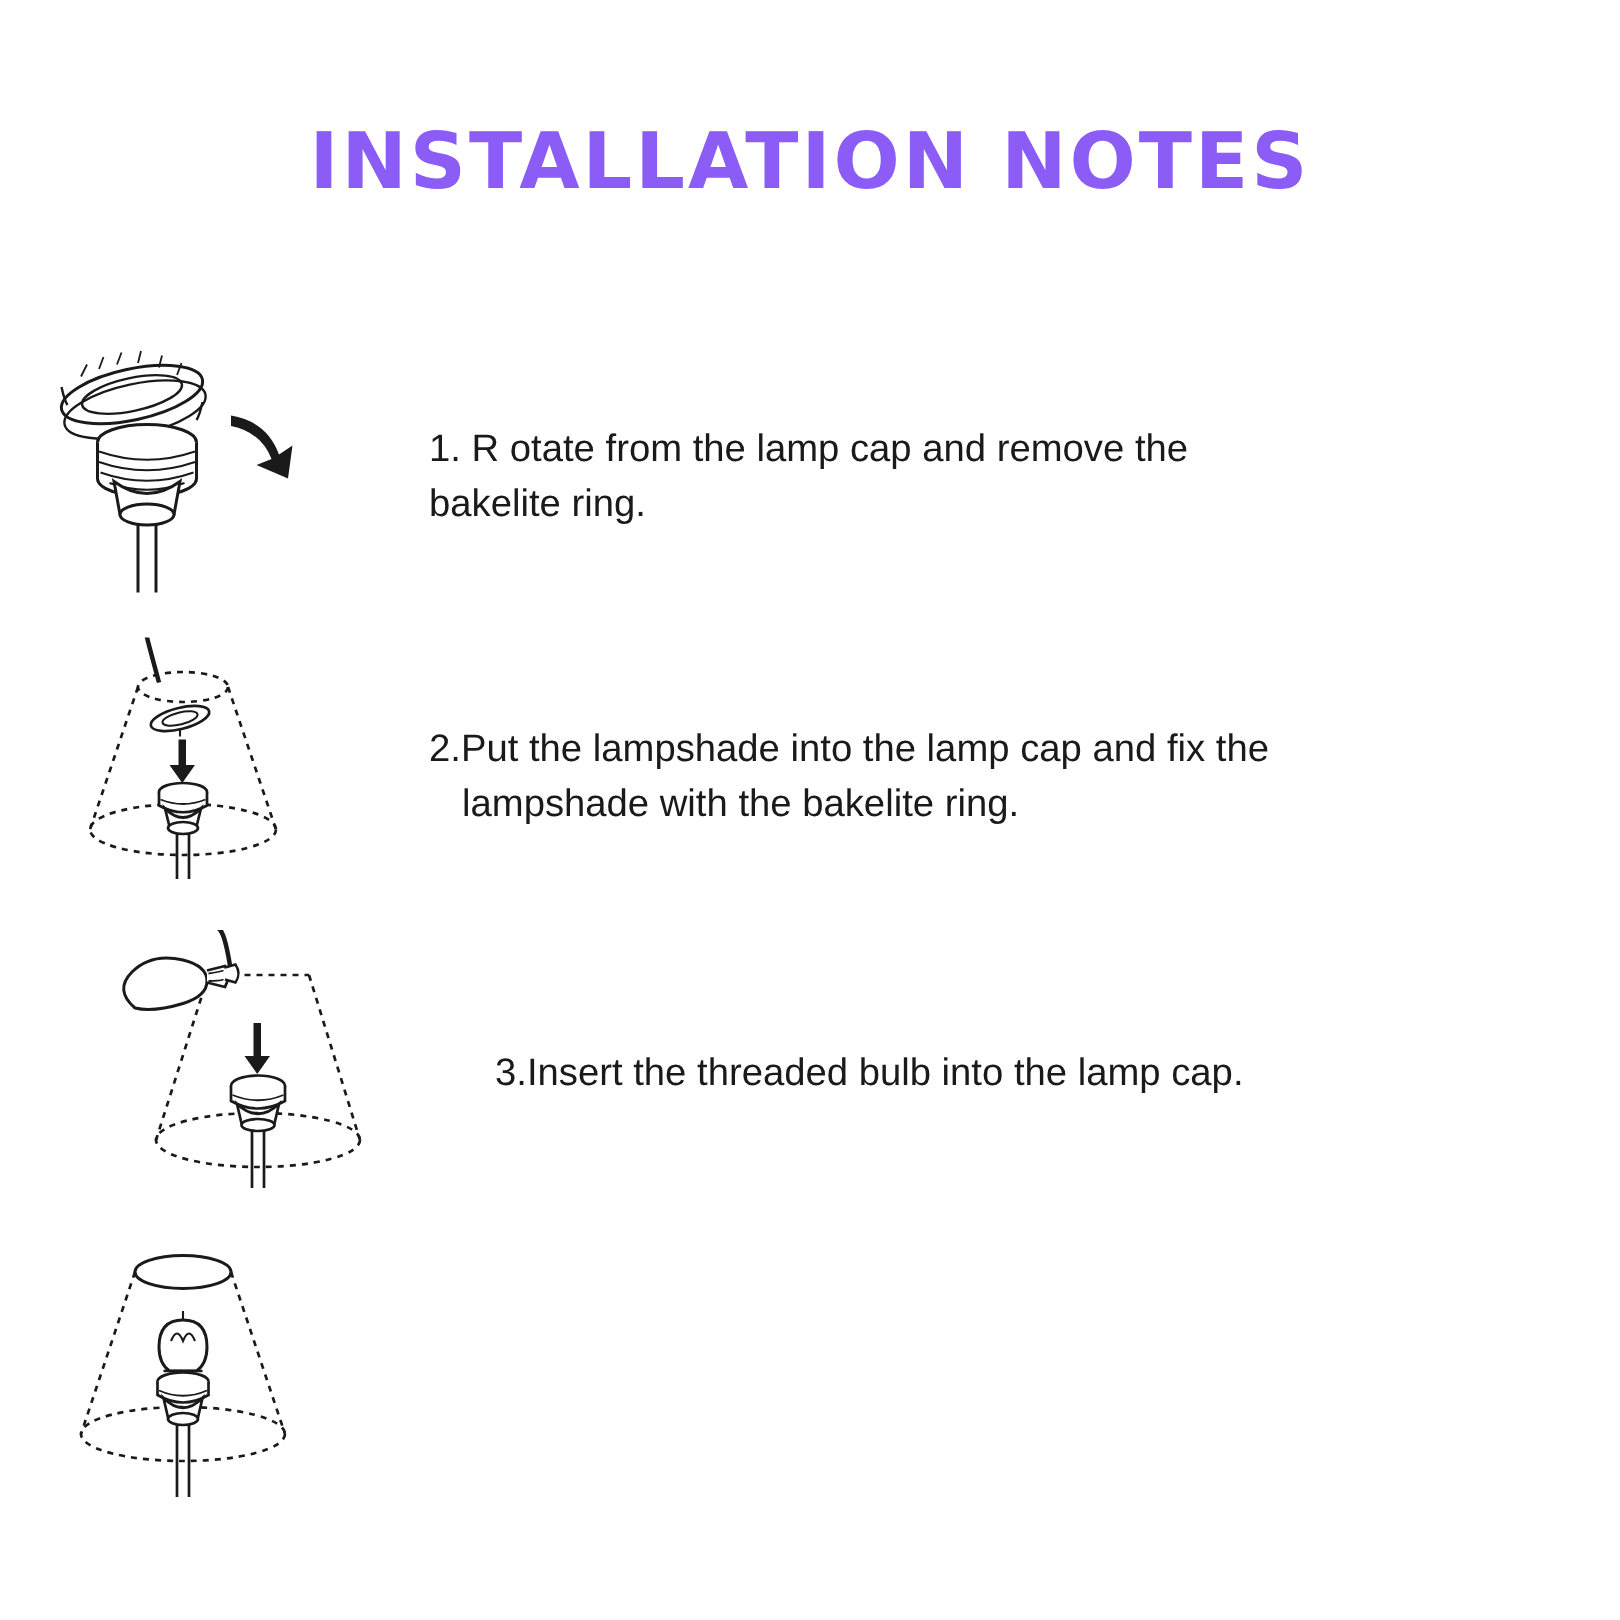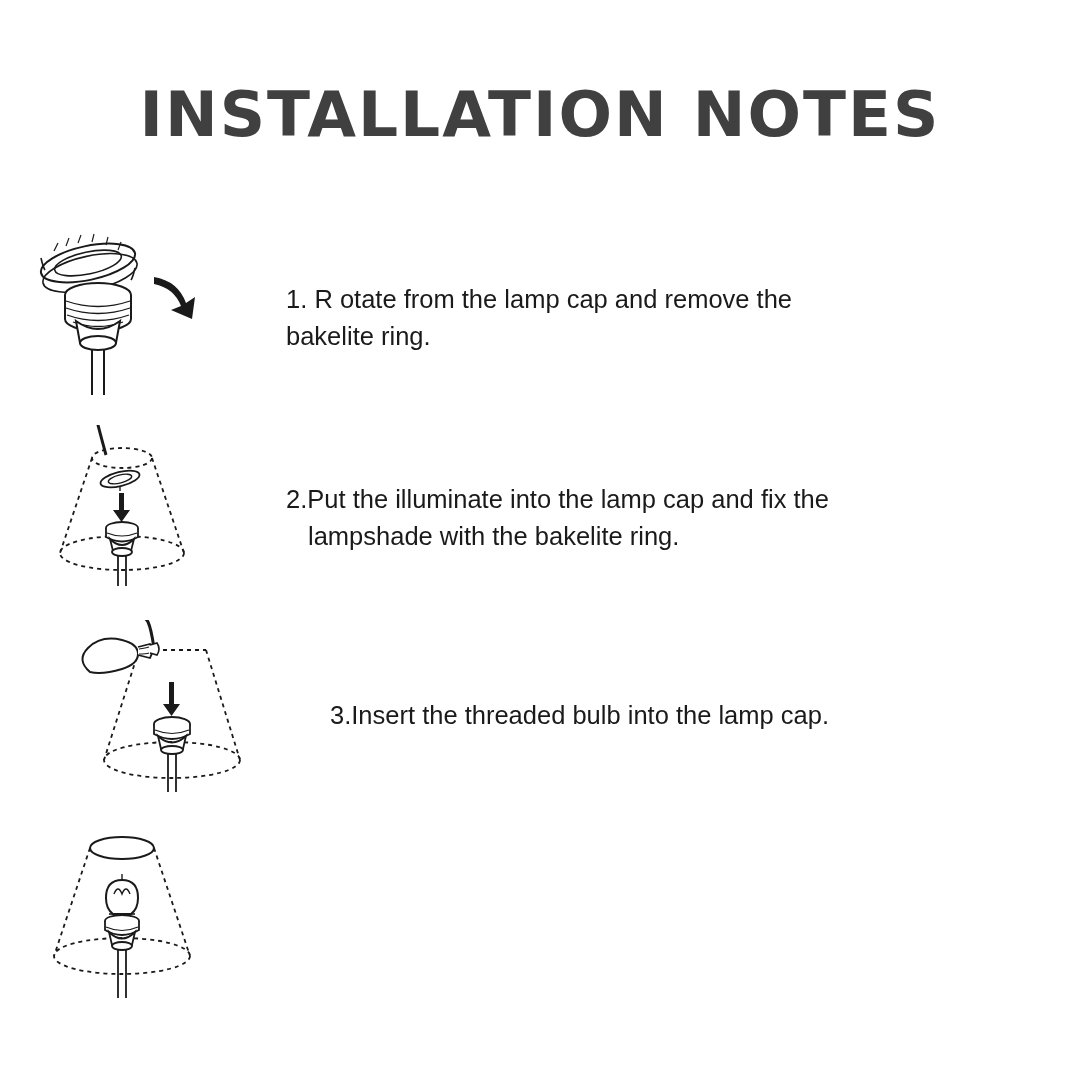--- a/index.html
+++ b/index.html
@@ -29,10 +29,10 @@
     left: 0;
     width: 1080px;
     text-align: center;
-    font-size: 63px;
+    font-size: 52px;
     font-weight: bold;
     letter-spacing: 2px;
-    color: #404040;
+    color: #8b5cf6;
     font-family: "DejaVu Sans", sans-serif;
   }
 

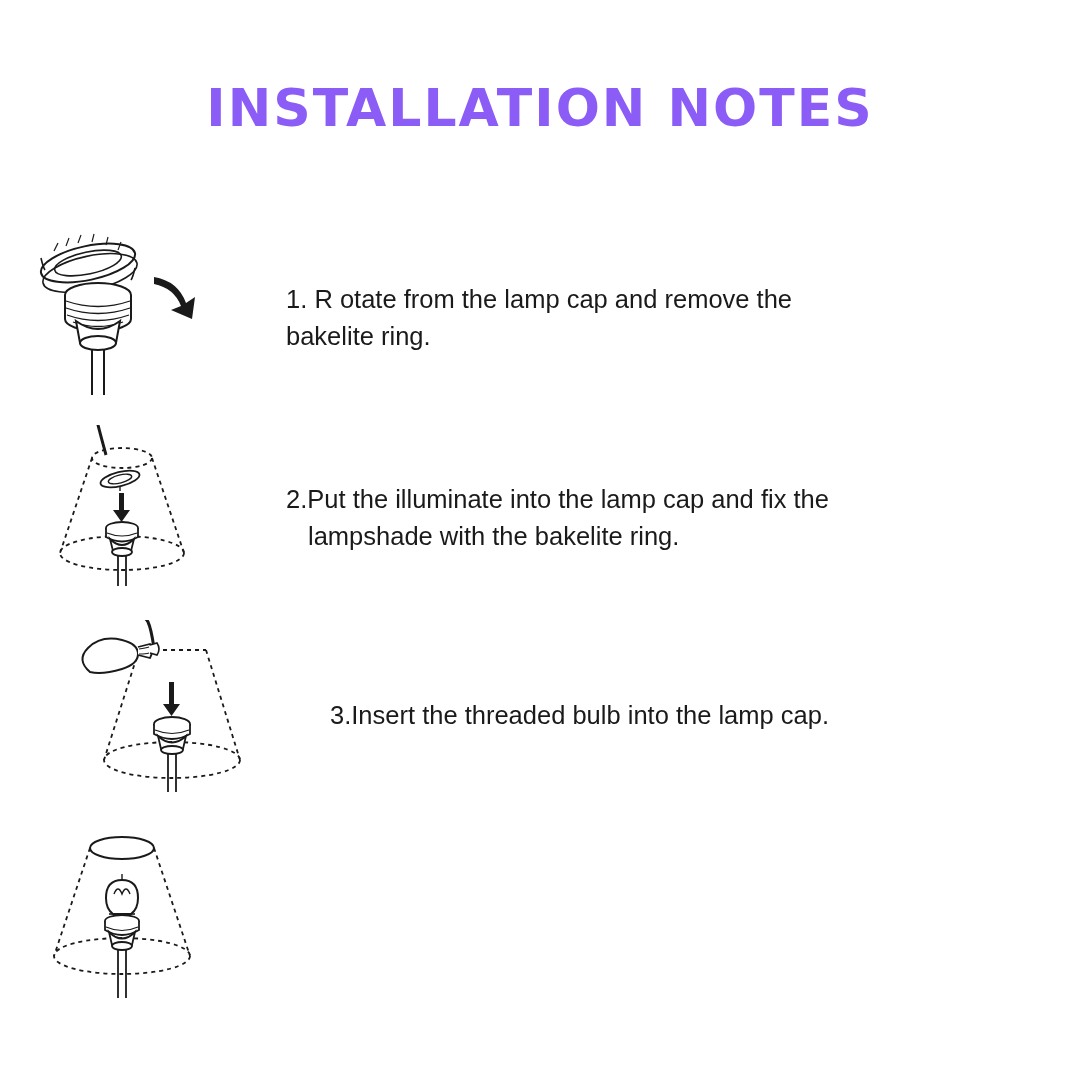--- a/index.html
+++ b/index.html
@@ -178,7 +178,7 @@
         </svg>
       </div>
       <div class="step-text">
-        <span class="num">2.</span><span>Put the illuminate into the lamp cap and fix the</span><br>
+        <span class="num">2.</span><span>Put the lampshade into the lamp cap and fix the</span><br>
         <span class="indent">lampshade with the bakelite ring.</span>
       </div>
     </div>

